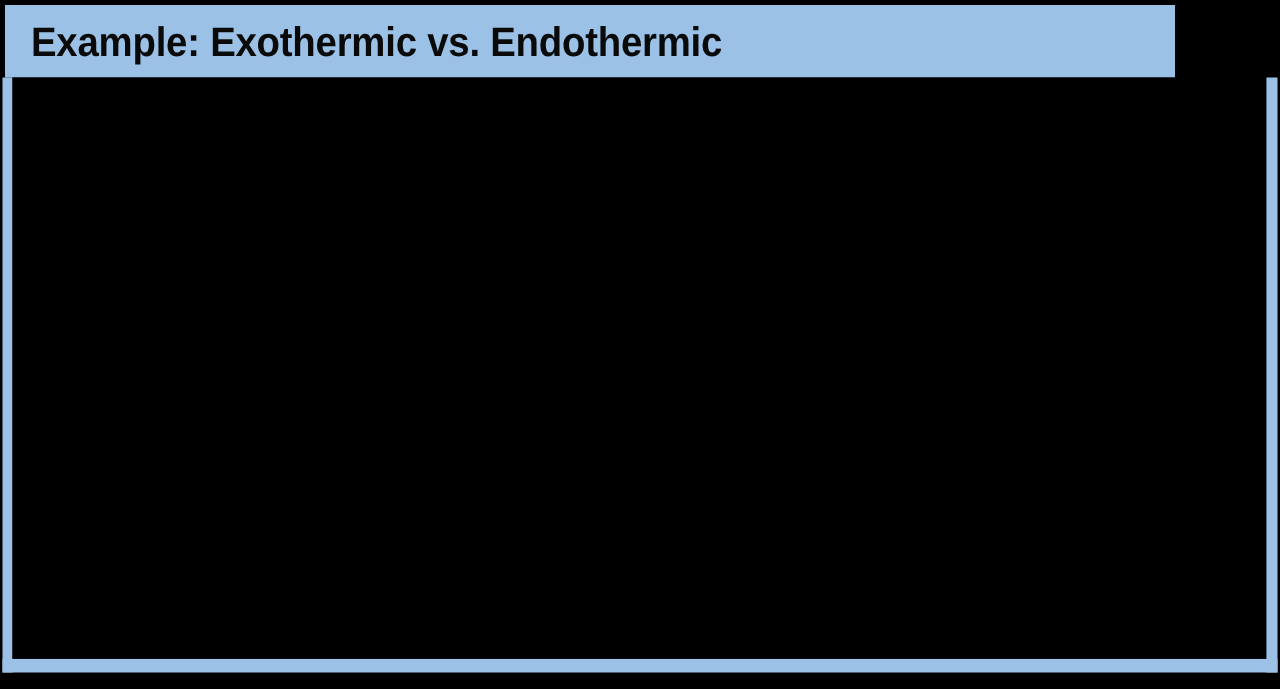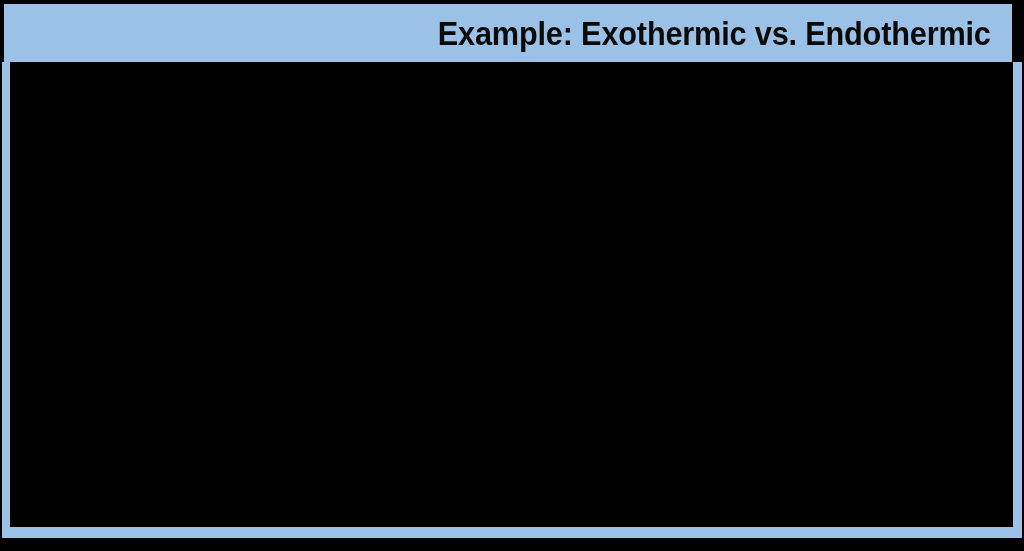--- a/index.html
+++ b/index.html
@@ -27,12 +27,12 @@
     position: absolute;
     left: 4px;
     top: 4px;
-    width: 1008px;
+    width: 936px;
     height: 58px;
     background: #9bc2e6;
     display: flex;
     align-items: center;
-    justify-content: flex-end;
+    justify-content: flex-start;
     box-sizing: border-box;
   }
 

